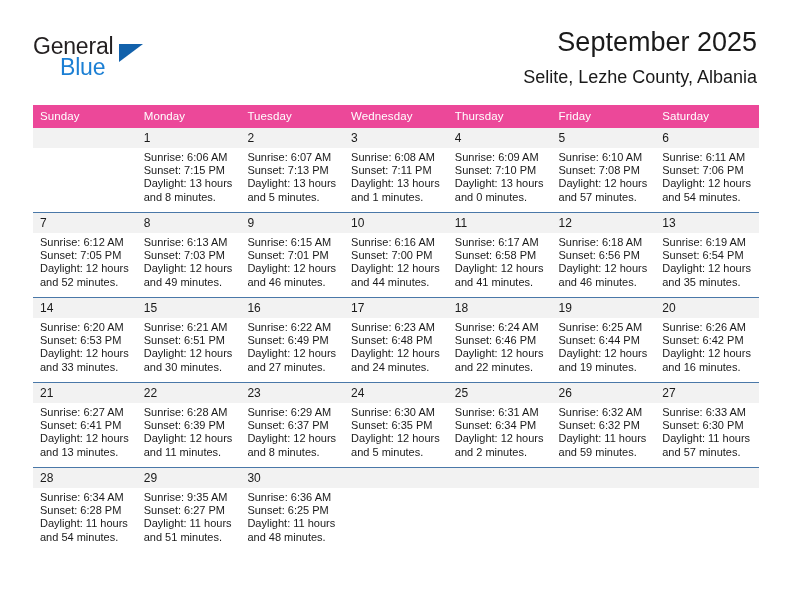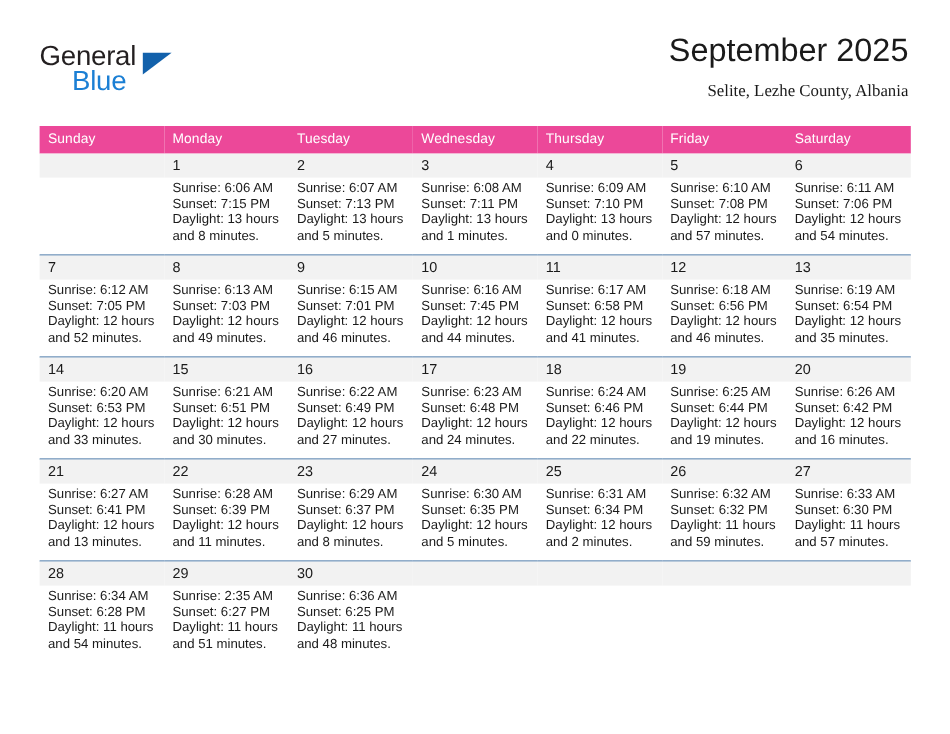--- a/index.html
+++ b/index.html
@@ -82,13 +82,12 @@
     margin: 0;
   }
   .cal-subtitle {
-    font-size: 14px;
+    font-size: 18px;
     color: #1a1a1a;
     line-height: 18px;
     margin: 10px 0 0 0;
     white-space: nowrap;
     font-weight: normal;
-    font-family: Liberation Serif, serif;
   }
 
   

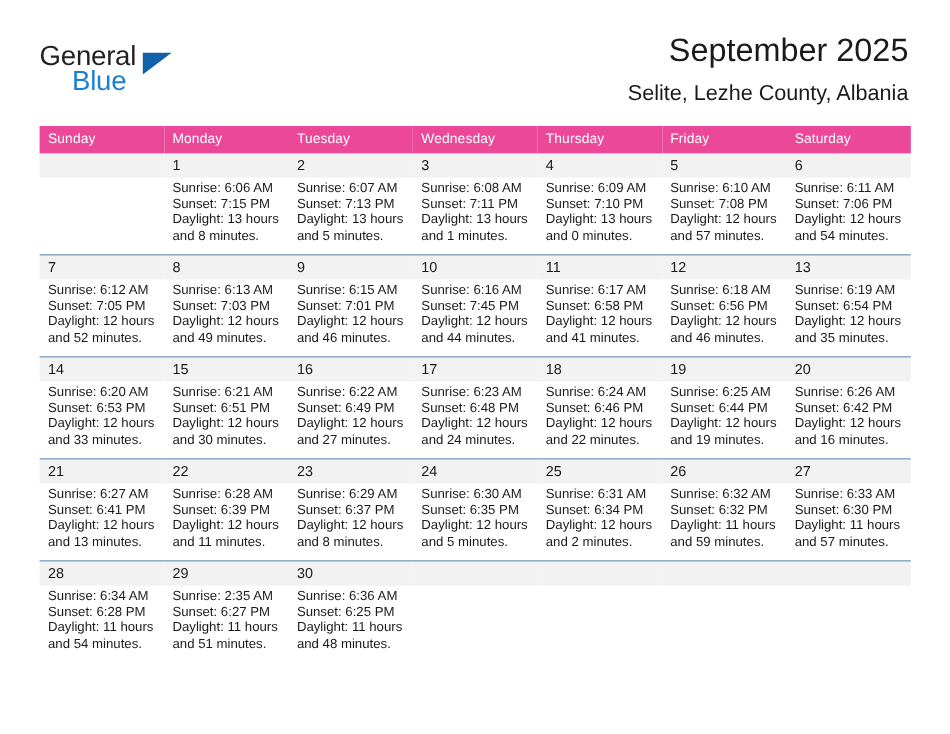--- a/index.html
+++ b/index.html
@@ -295,7 +295,7 @@
               <span class="daynum">10</span>
               <div class="details">
                 <div>Sunrise: 6:16 AM</div>
-                <div>Sunset: 7:45 PM</div>
+                <div>Sunset: 7:00 PM</div>
                 <div>Daylight: 12 hours</div>
                 <div>and 44 minutes.</div>
               </div>

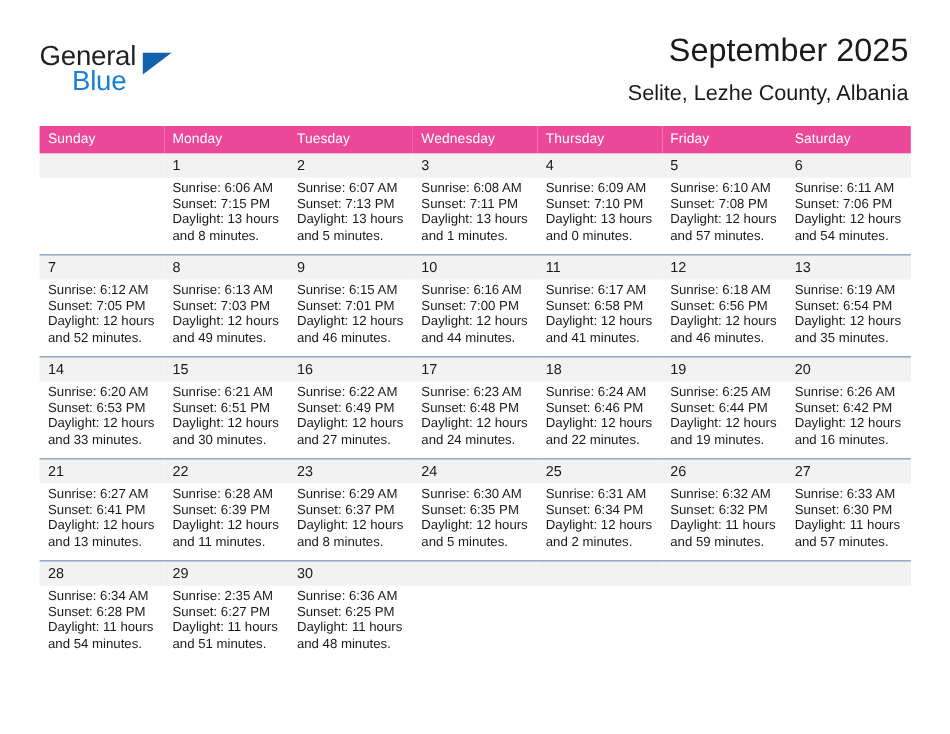--- a/index.html
+++ b/index.html
@@ -509,7 +509,7 @@
             <div class="cell-inner">
               <span class="daynum">29</span>
               <div class="details">
-                <div>Sunrise: 2:35 AM</div>
+                <div>Sunrise: 9:35 AM</div>
                 <div>Sunset: 6:27 PM</div>
                 <div>Daylight: 11 hours</div>
                 <div>and 51 minutes.</div>

